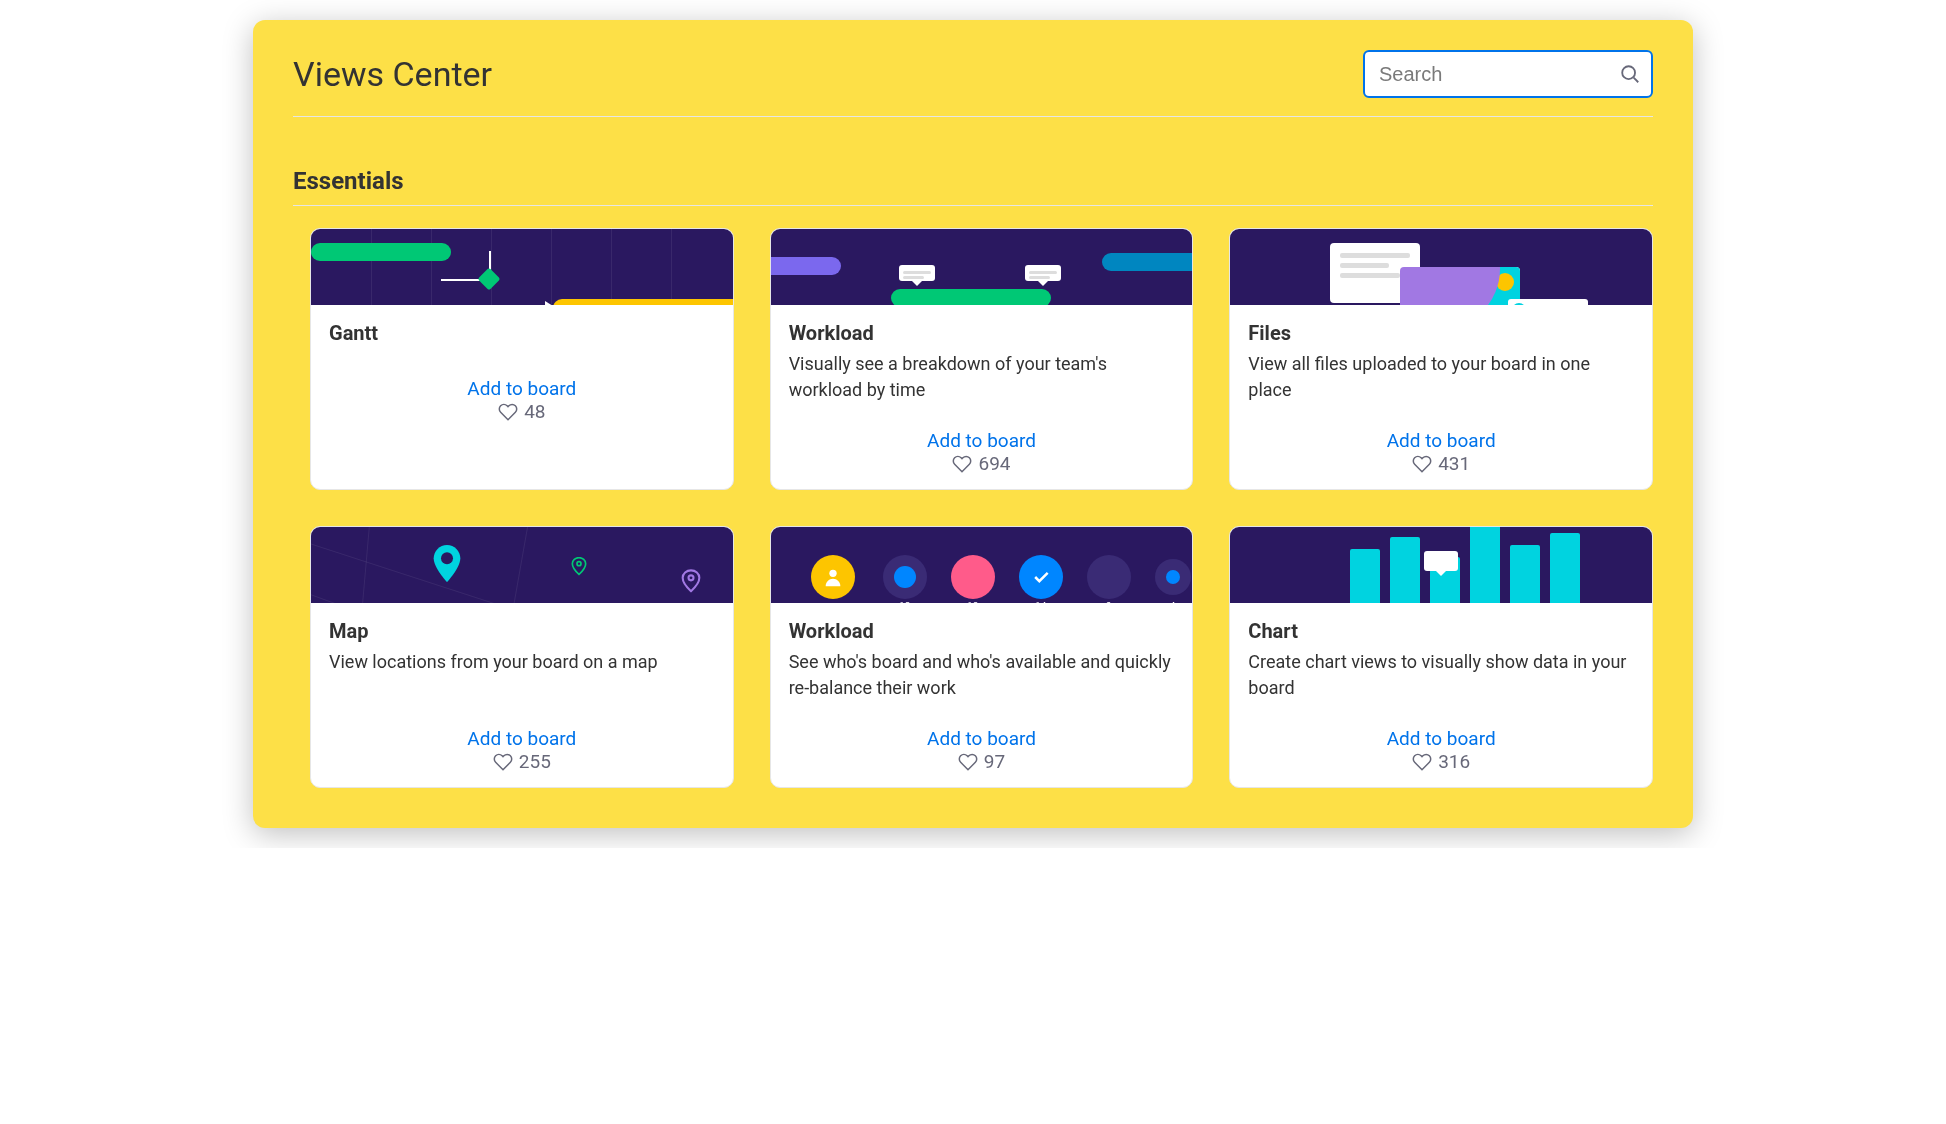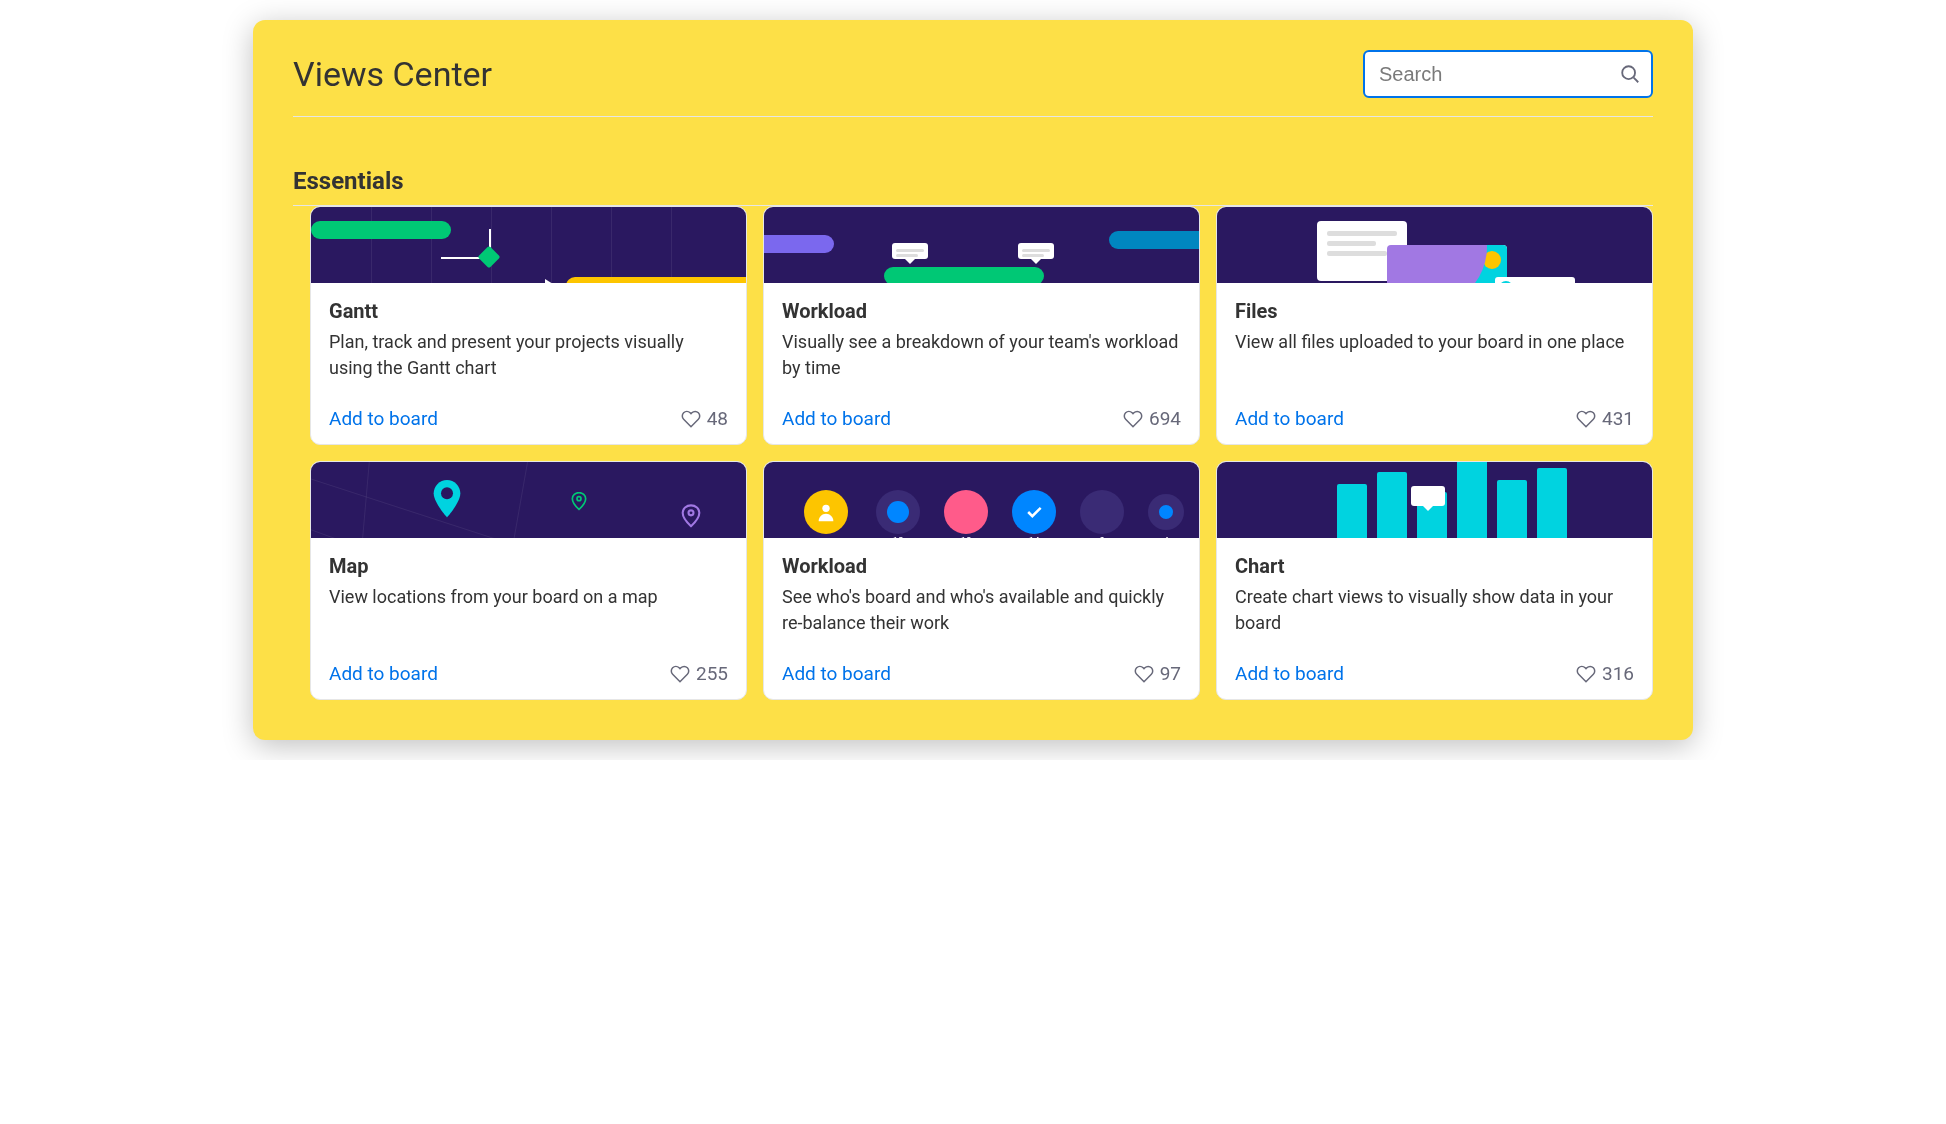--- a/index.html
+++ b/index.html
@@ -63,7 +63,8 @@
     .grid {
       display: grid;
       grid-template-columns: repeat(3, 1fr);
-      gap: 16px;
+      gap: 36px;
+      margin-top: 22px;
       padding-left: 17px;
     }
     .card {

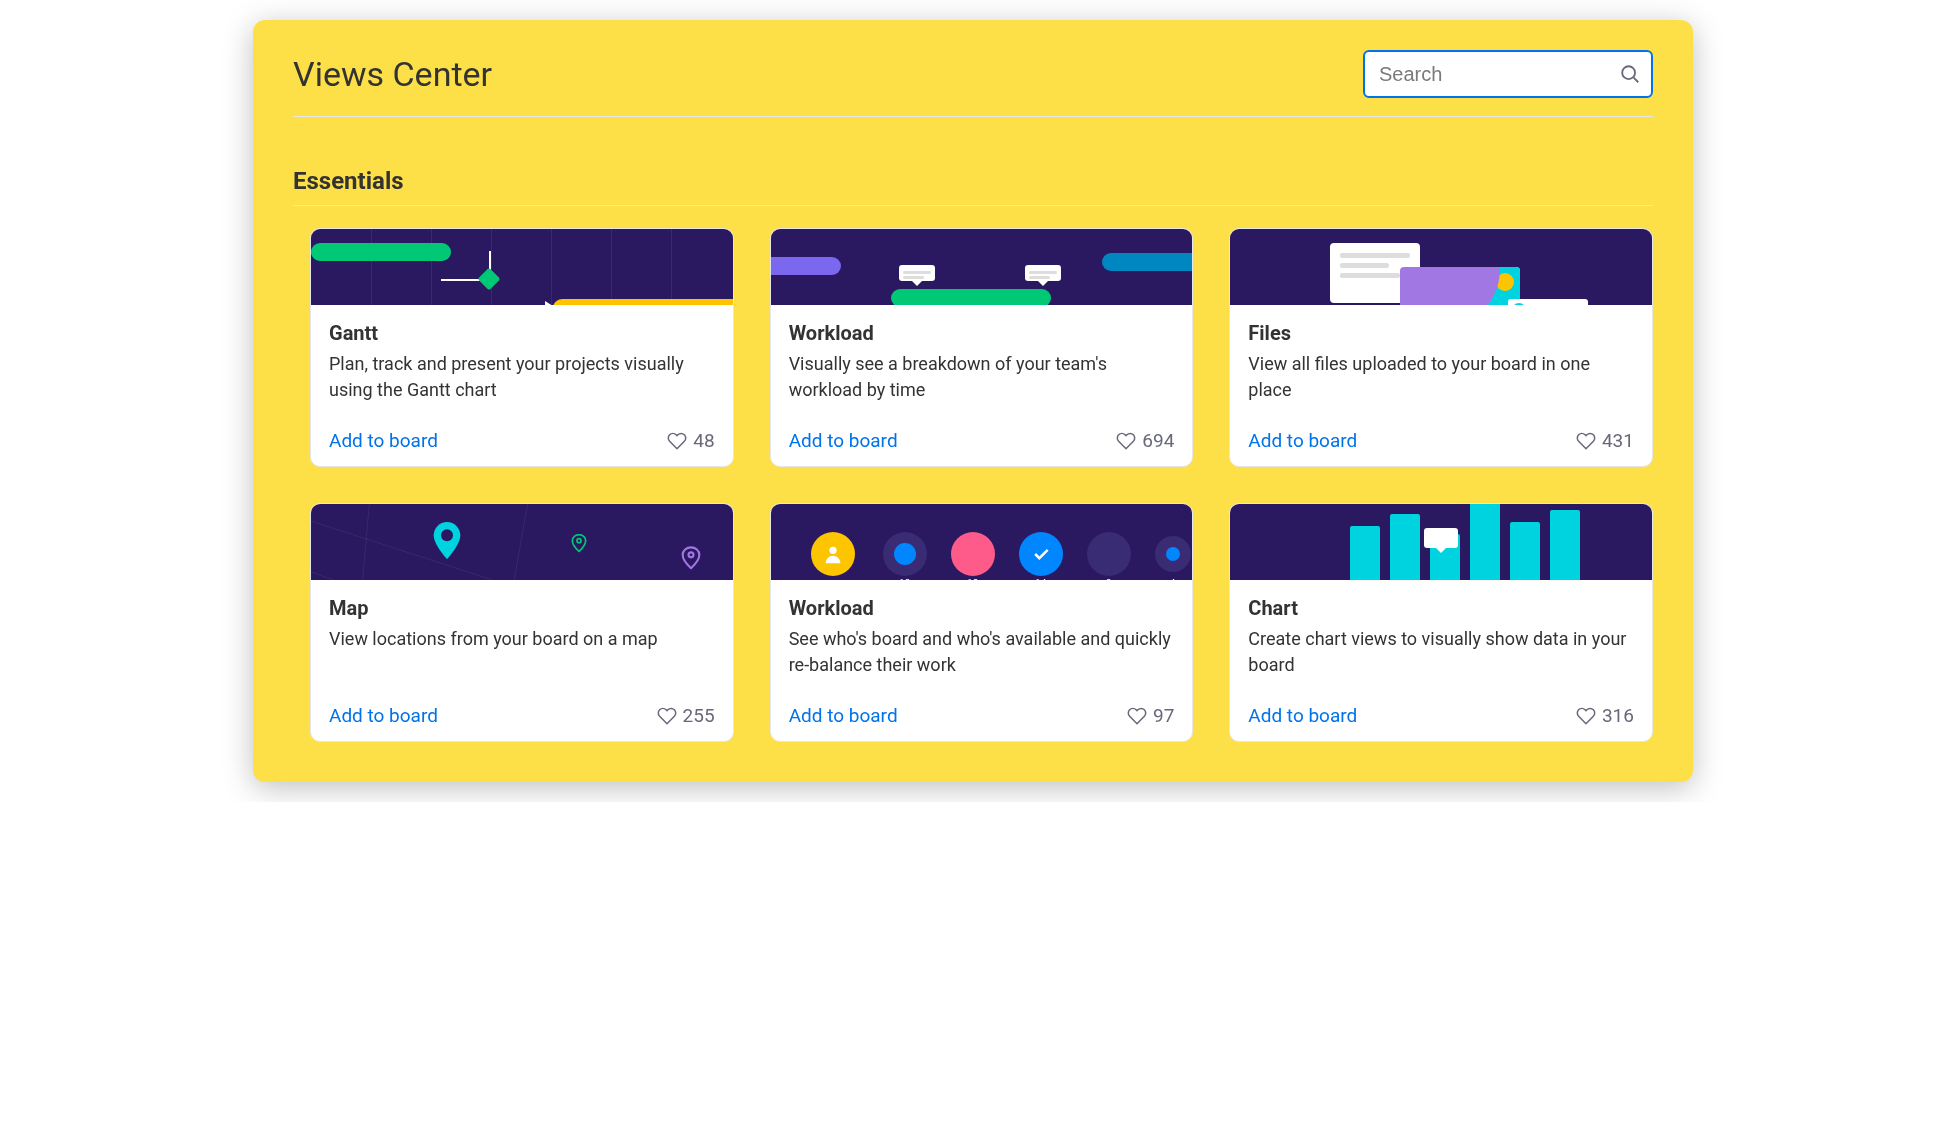--- a/index.html
+++ b/index.html
@@ -200,7 +200,6 @@
       </div>
       <div class="card-body">
         <div class="card-title">Gantt</div>
-        <div class="card-desc">Plan, track and present your projects visually using the Gantt chart</div>
         <div class="card-footer">
           <a class="add-link">Add to board</a>
           <div class="likes">

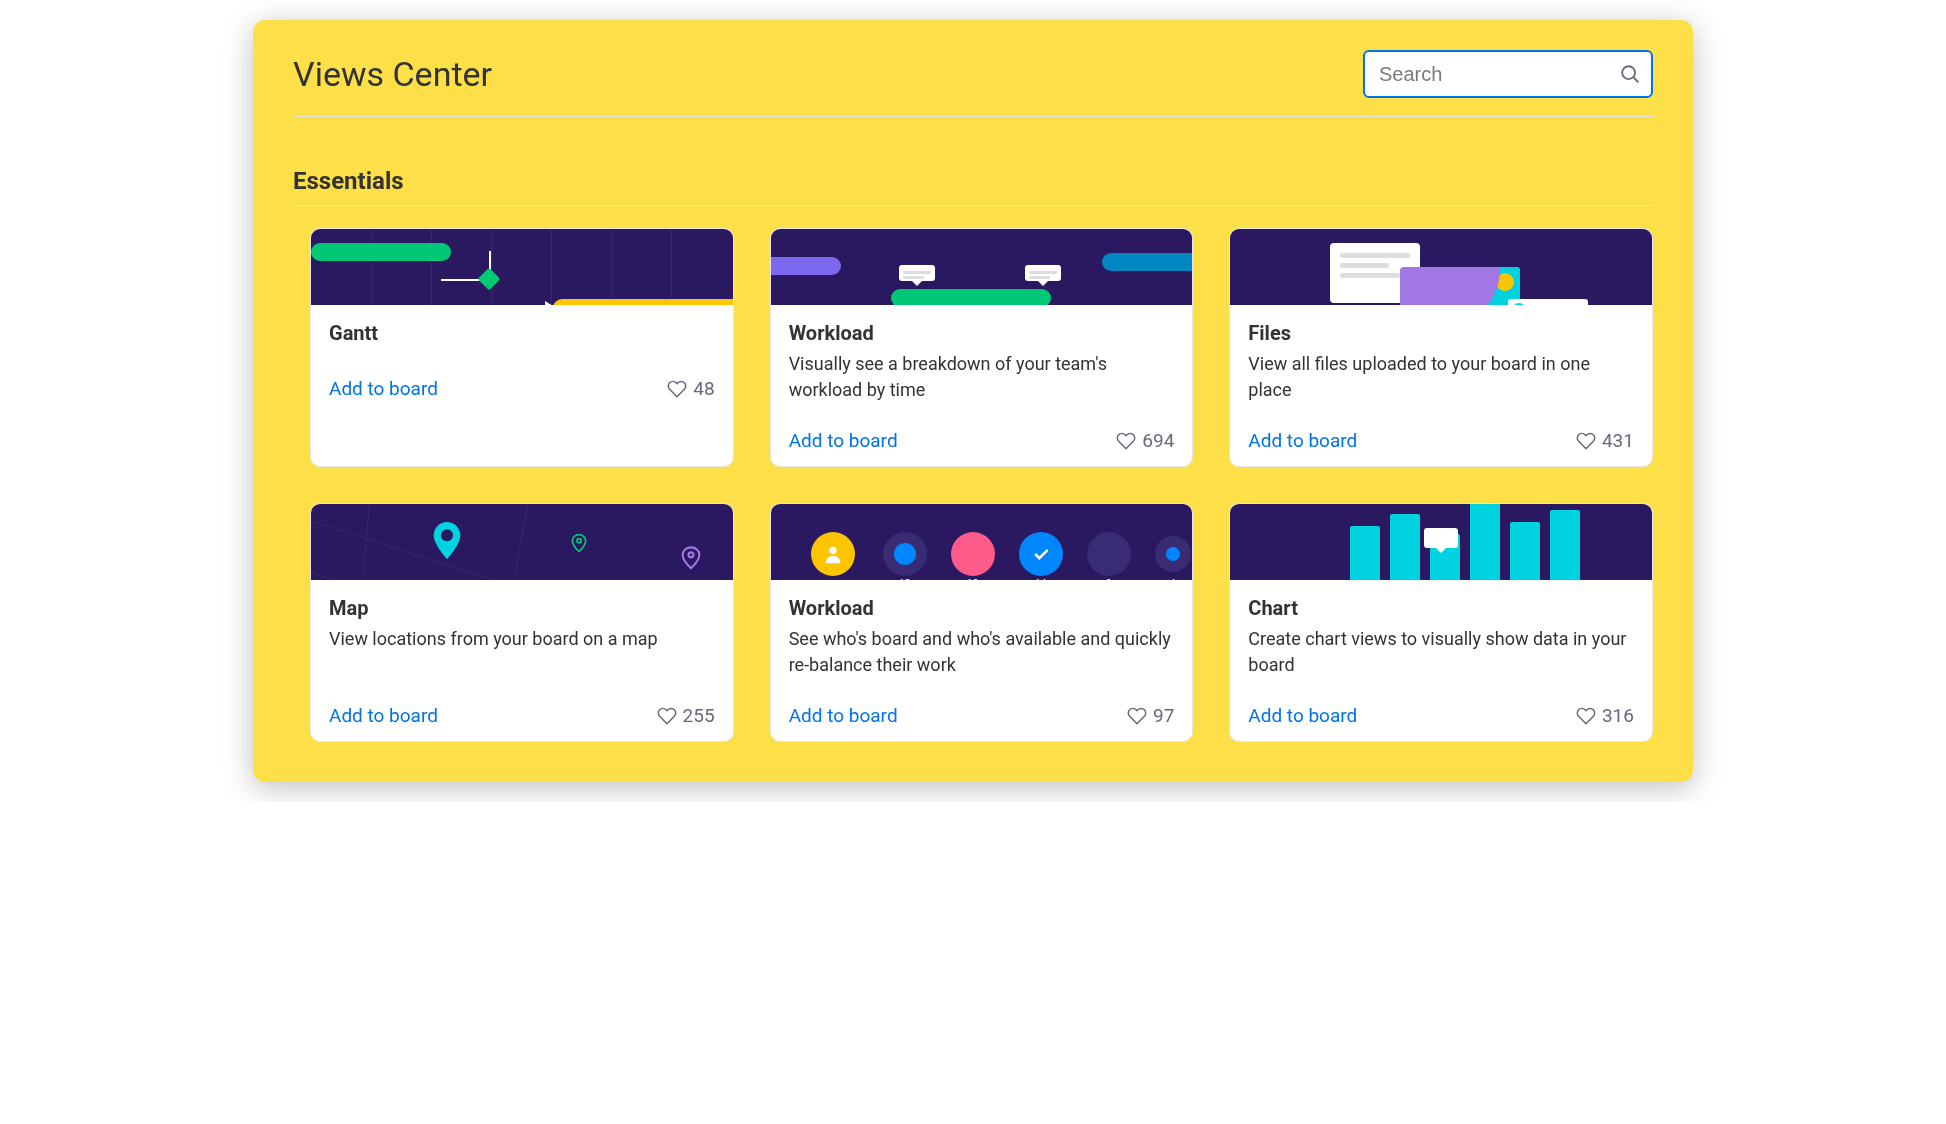--- a/index.html
+++ b/index.html
@@ -104,6 +104,7 @@
       justify-content: space-between;
       align-items: center;
       margin-top: 26px;
+      flex-direction: column;
     }
     .add-link {
       color: #0073ea;

